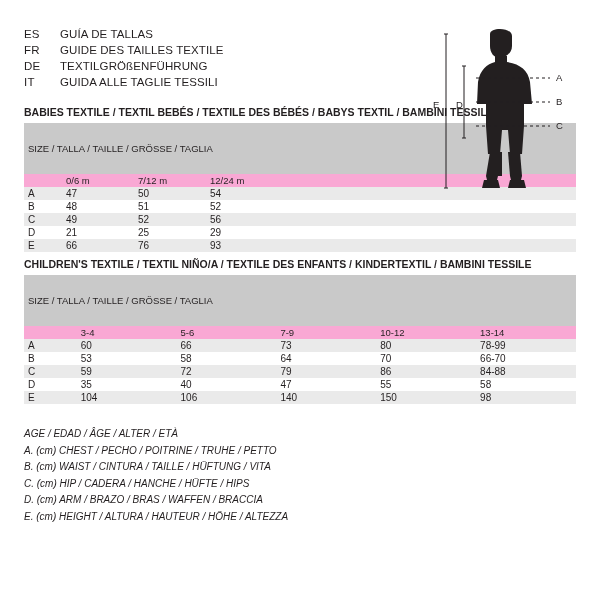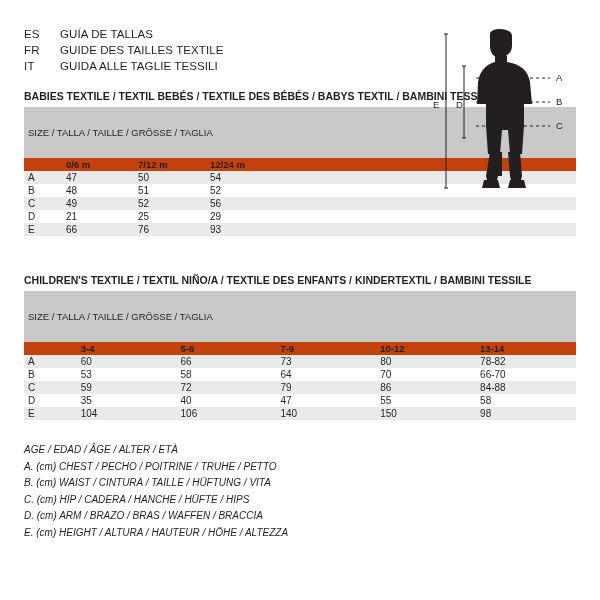--- a/index.html
+++ b/index.html
@@ -122,6 +122,10 @@
     <div class="title-row">
       <span class="title-lang">FR</span>
       <span class="title-text">GUIDE DES TAILLES TEXTILE</span>
+    </div>
+    <div class="title-row">
+      <span class="title-lang">DE</span>
+      <span class="title-text">TEXTILGRÖßENFÜHRUNG</span>
     </div>
     <div class="title-row">
       <span class="title-lang">IT</span>

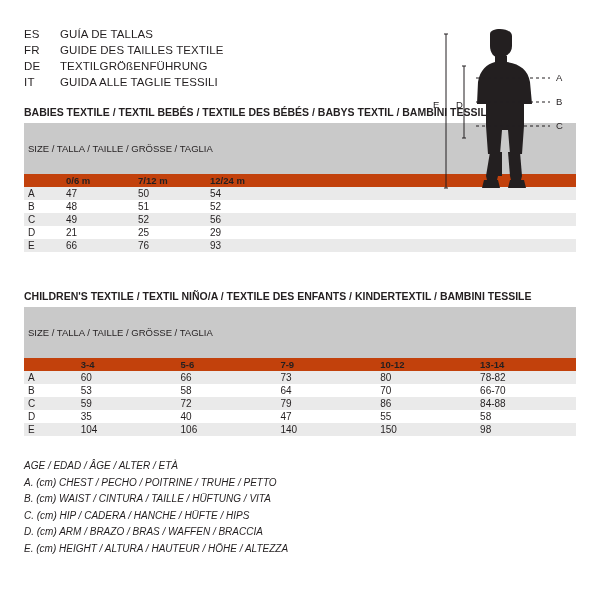--- a/index.html
+++ b/index.html
@@ -74,9 +74,8 @@
     padding: 20px 4px;
   }
   .sub-head td {
-    background: #c2410c;
+    background: #f9a8d4;
     font-size: 9.5px;
-    font-weight: bold;
   }
   tbody tr.odd td { background: #eaeaea; }
   tbody tr.even td { background: #ffffff; }

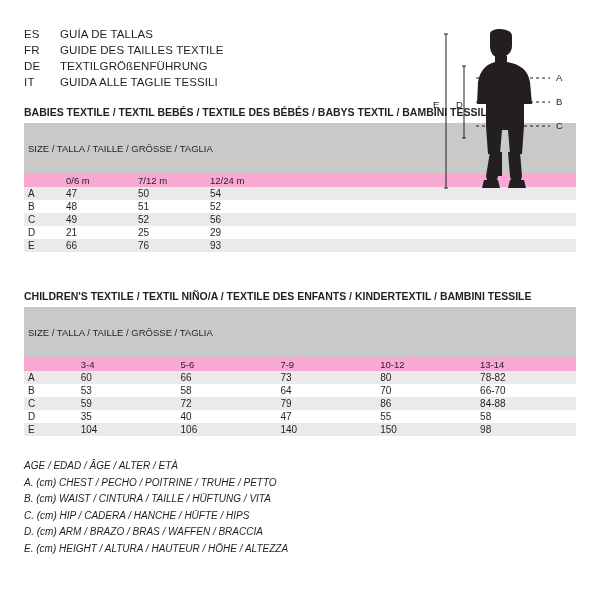--- a/index.html
+++ b/index.html
@@ -82,7 +82,7 @@
   td.rowlabel { width: 30px; }
 
   .babies-wrap { margin-top: 18px; }
-  .children-wrap { margin-top: 38px; }
+  .children-wrap { margin-top: 6px; }
 
   
   .col-label { width: 30px; }

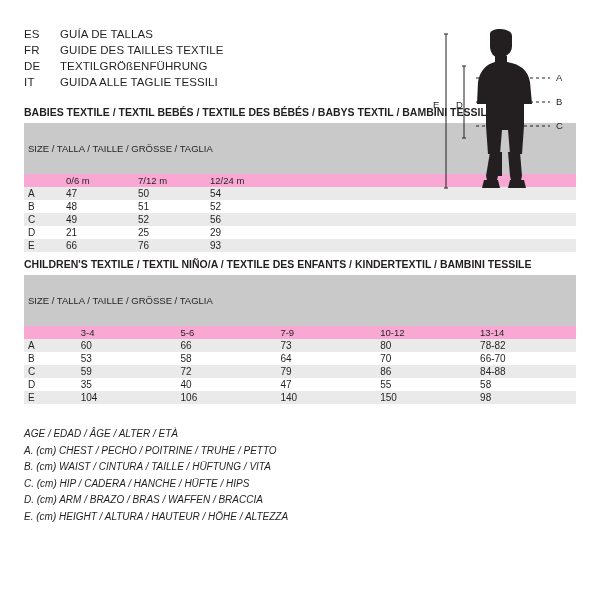--- a/index.html
+++ b/index.html
@@ -264,7 +264,7 @@
           <td>66</td>
           <td>73</td>
           <td>80</td>
-          <td>78-82</td>
+          <td>78-99</td>
         </tr>
         <tr class="even">
           <td class="rowlabel">B</td>

